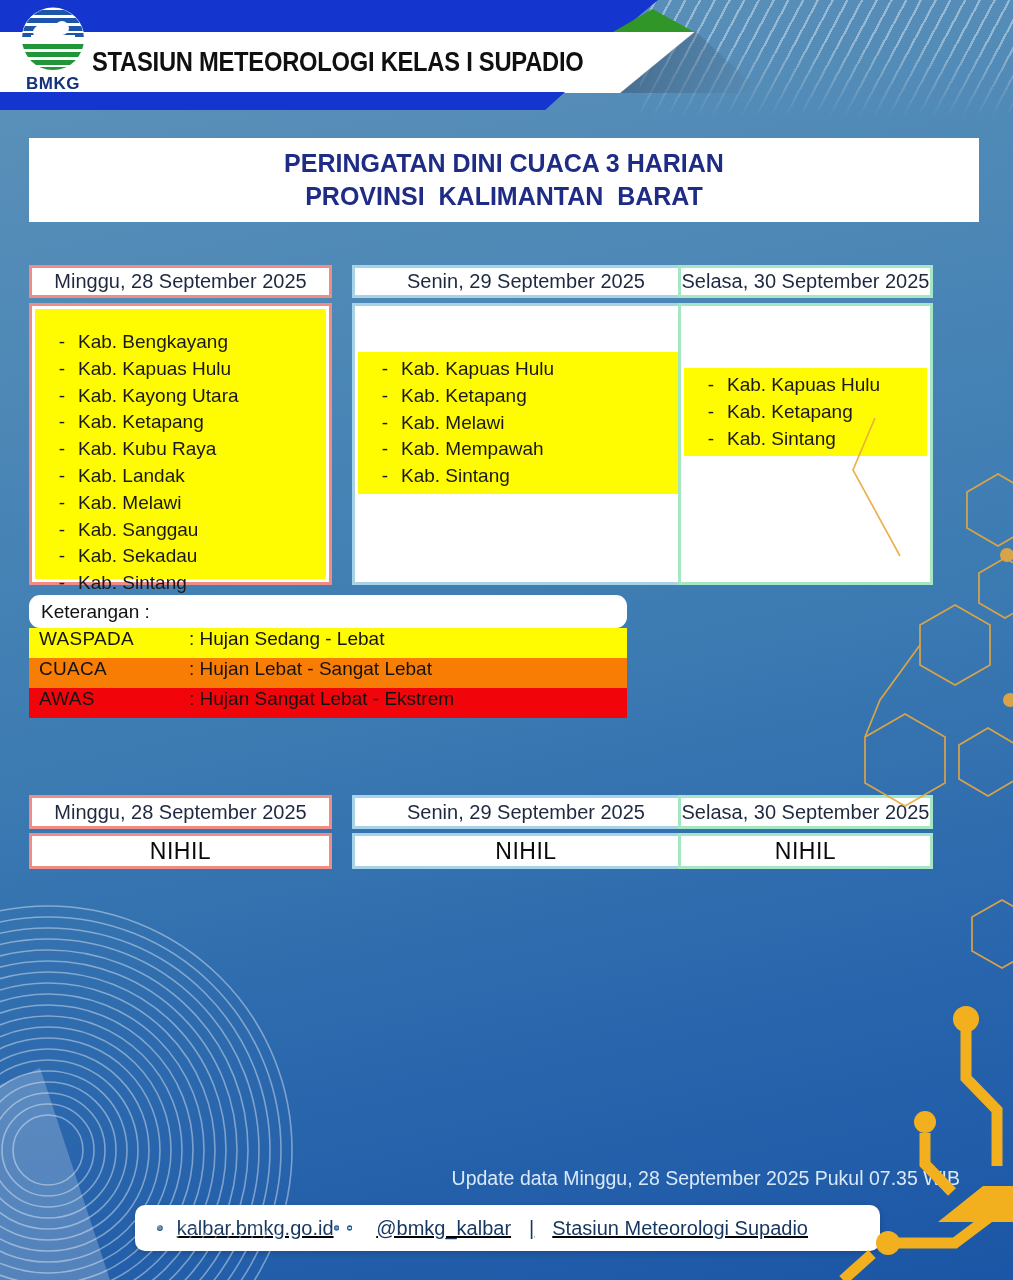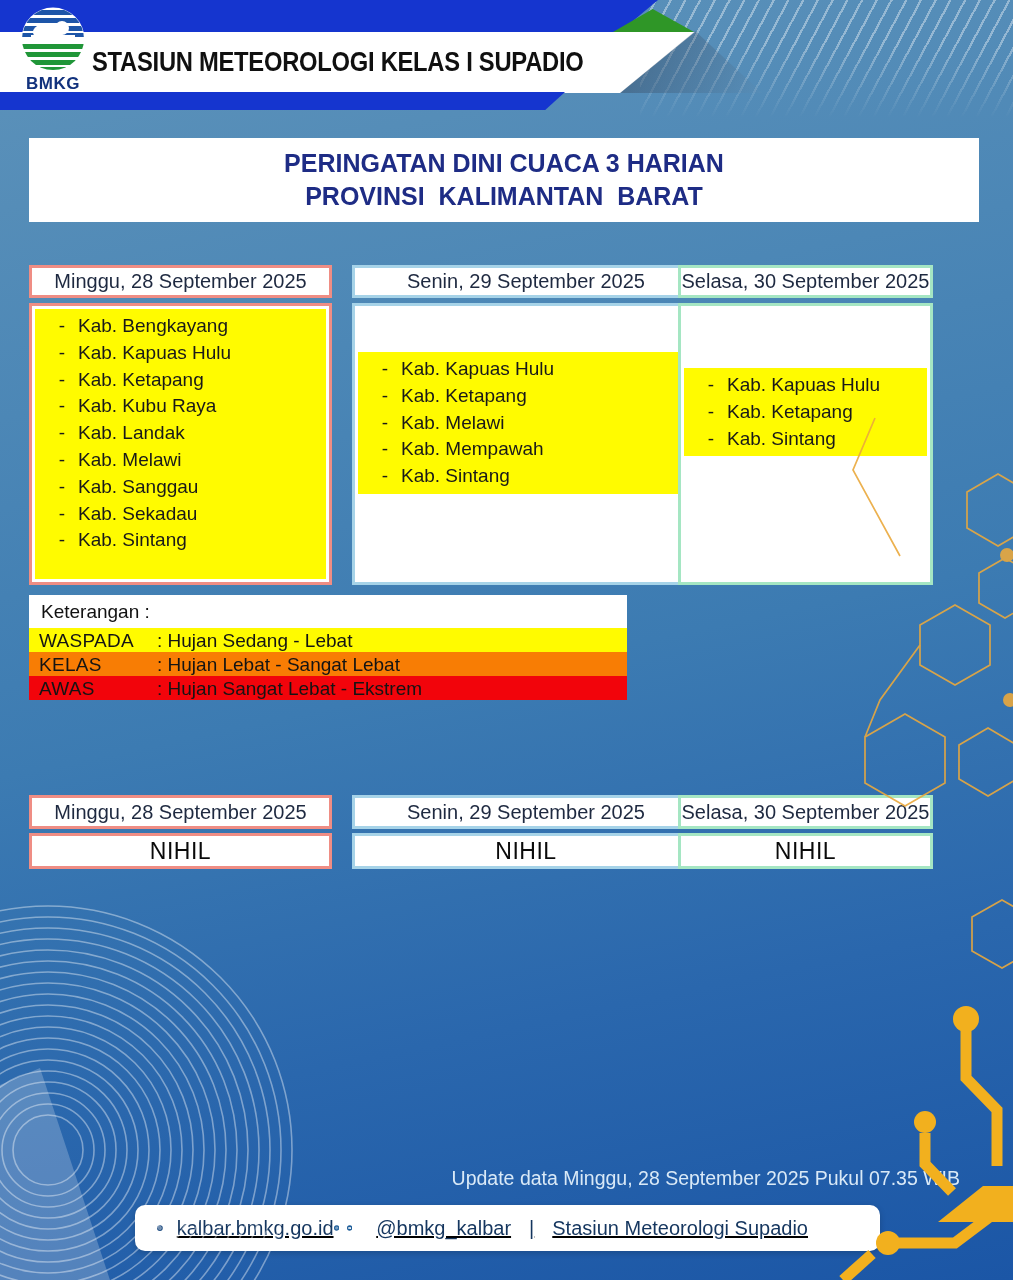--- a/index.html
+++ b/index.html
@@ -38,7 +38,7 @@
     display:flex;align-items:center;justify-content:center;font-size:20px;color:#1e2940;}
   .day-body{box-sizing:border-box;position:absolute;left:0;top:38px;width:100%;height:282px;
     background:#fff;border:3px solid #ccc;padding:3px;}
-  .fill-yellow{height:100%;box-sizing:border-box;padding-top:4px;}
+  .fill-yellow{height:100%;box-sizing:border-box;padding-top:20px;}
   .yellow-block{box-sizing:border-box;padding:4px 0;}
   .col2 .yellow-block{margin-top:43px;}
   .col3 .yellow-block{margin-top:59px;}

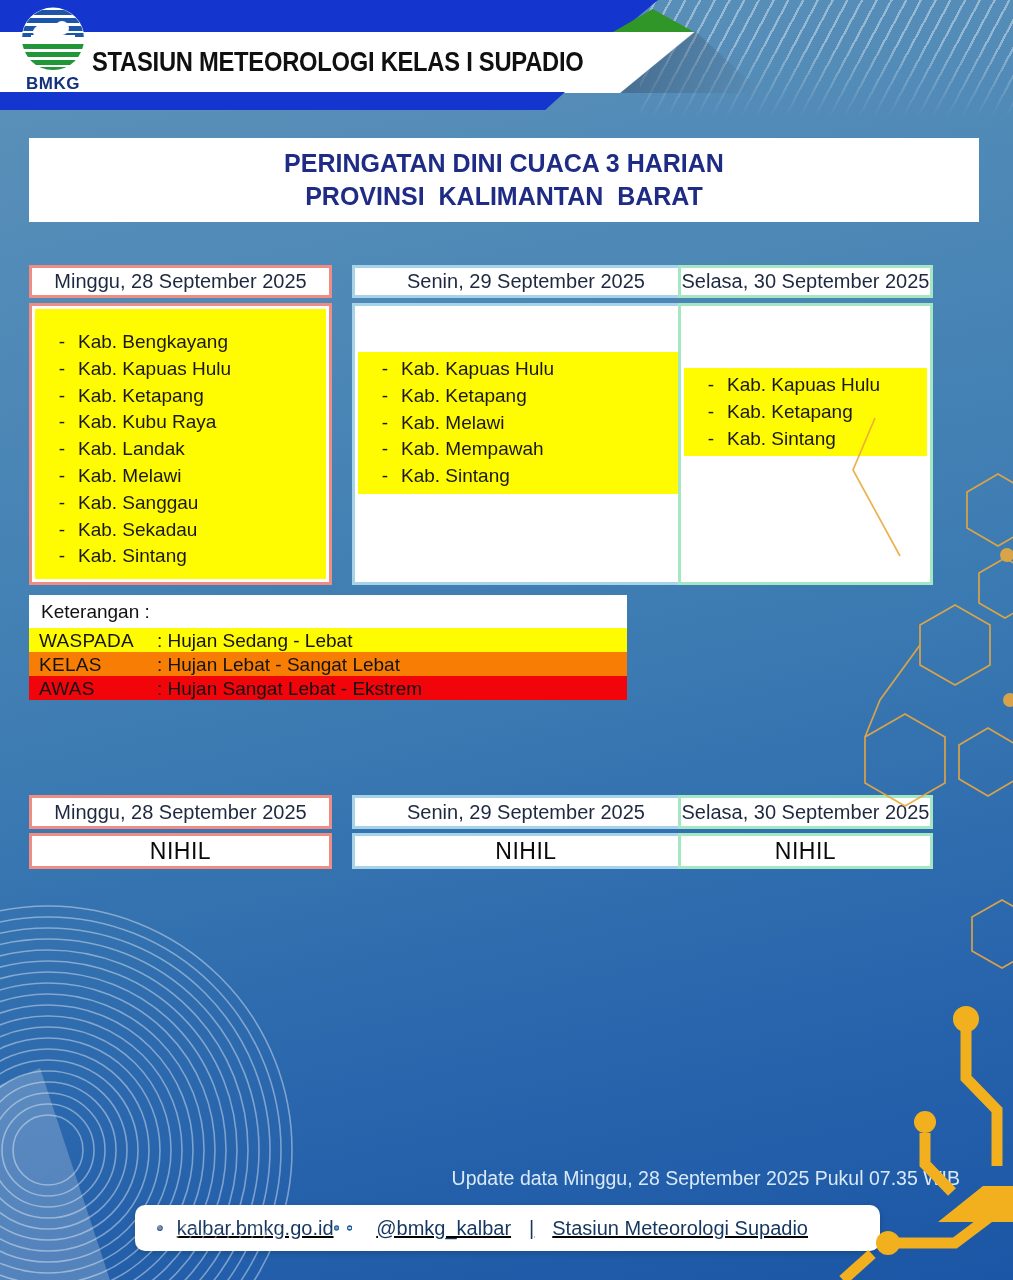--- a/index.html
+++ b/index.html
@@ -121,6 +121,7 @@
       <div class="fill-yellow" style="background: rgb(255, 251, 0);">
         <div class="li"><span class="dash">-</span><span>Kab. Bengkayang</span></div>
         <div class="li"><span class="dash">-</span><span>Kab. Kapuas Hulu</span></div>
+        <div class="li"><span class="dash">-</span><span>Kab. Kayong Utara</span></div>
         <div class="li"><span class="dash">-</span><span>Kab. Ketapang</span></div>
         <div class="li"><span class="dash">-</span><span>Kab. Kubu Raya</span></div>
         <div class="li"><span class="dash">-</span><span>Kab. Landak</span></div>

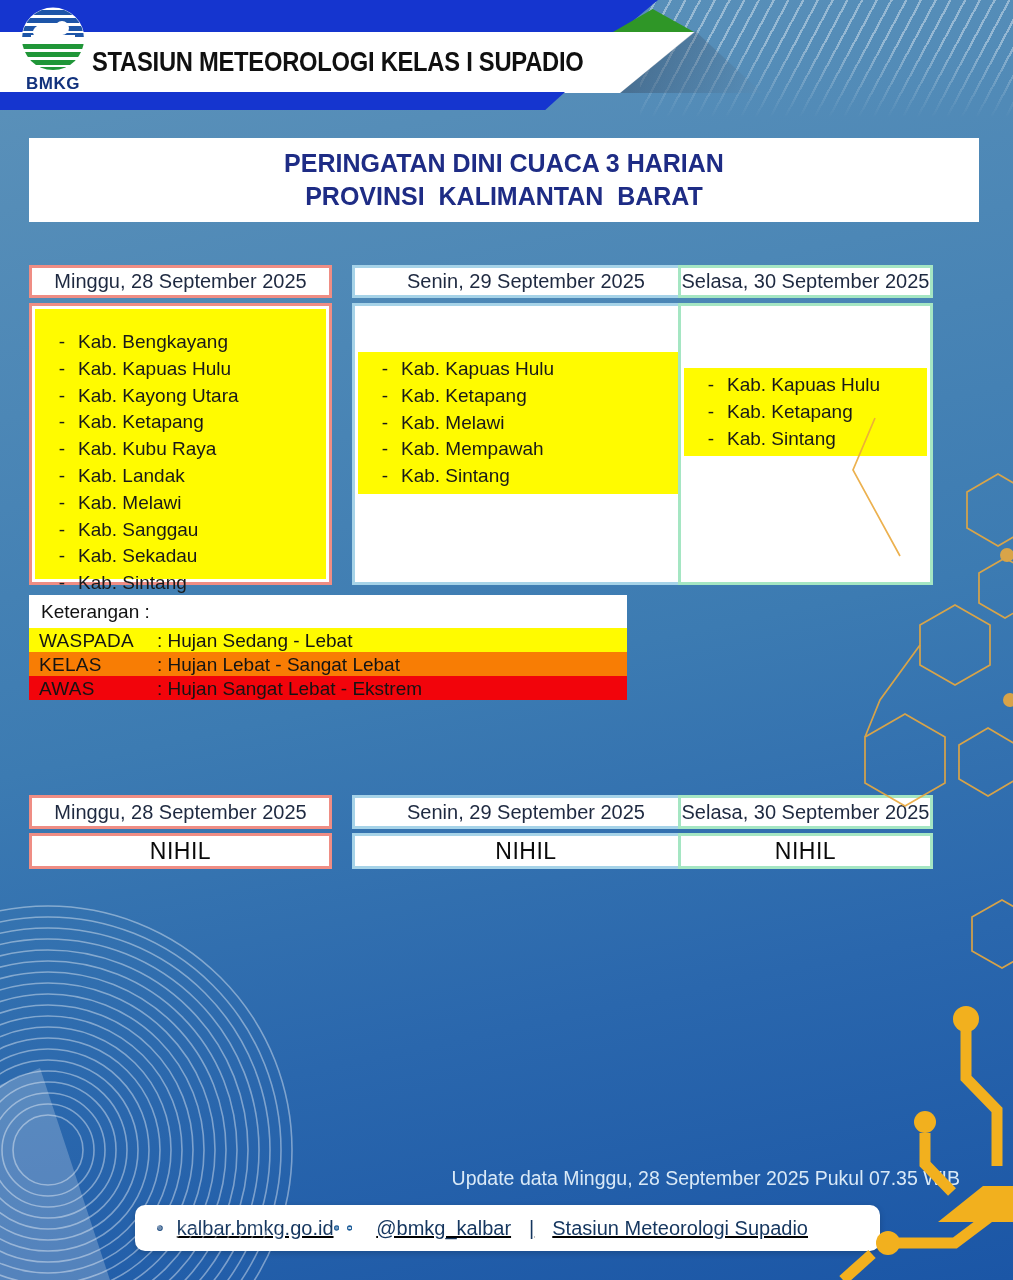--- a/index.html
+++ b/index.html
@@ -47,7 +47,7 @@
   
   .legend{position:absolute;left:29px;top:595px;width:598px;}
   .legend-title{height:33px;background:#fff;display:flex;align-items:center;padding-left:12px;
-    font-size:19px;color:#111;box-sizing:border-box;}
+    font-size:19px;color:#111;box-sizing:border-box;border-radius:11px;}
   .legend-row{height:24px;display:flex;align-items:flex-end;font-size:19px;color:#141414;}
   .legend-level{width:118px;padding-left:10px;letter-spacing:.3px;}
   .legend-desc{white-space:pre;}

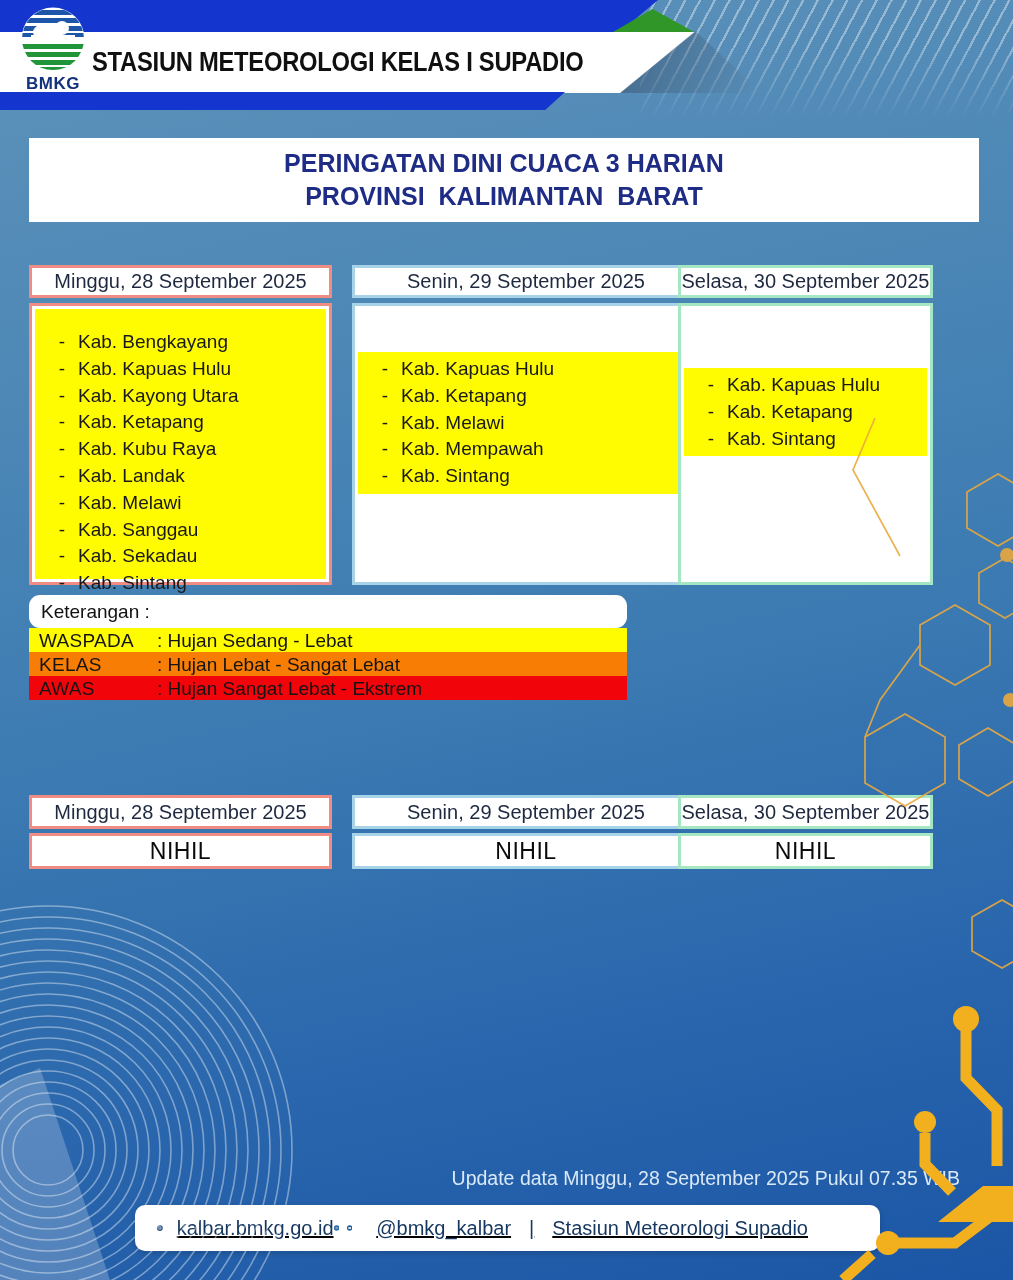--- a/index.html
+++ b/index.html
@@ -48,7 +48,7 @@
   .legend{position:absolute;left:29px;top:595px;width:598px;}
   .legend-title{height:33px;background:#fff;display:flex;align-items:center;padding-left:12px;
     font-size:19px;color:#111;box-sizing:border-box;border-radius:11px;}
-  .legend-row{height:24px;display:flex;align-items:flex-end;font-size:19px;color:#141414;}
+  .legend-row{height:30px;display:flex;align-items:flex-start;font-size:19px;color:#141414;gap:32px;}
   .legend-level{width:118px;padding-left:10px;letter-spacing:.3px;}
   .legend-desc{white-space:pre;}
   

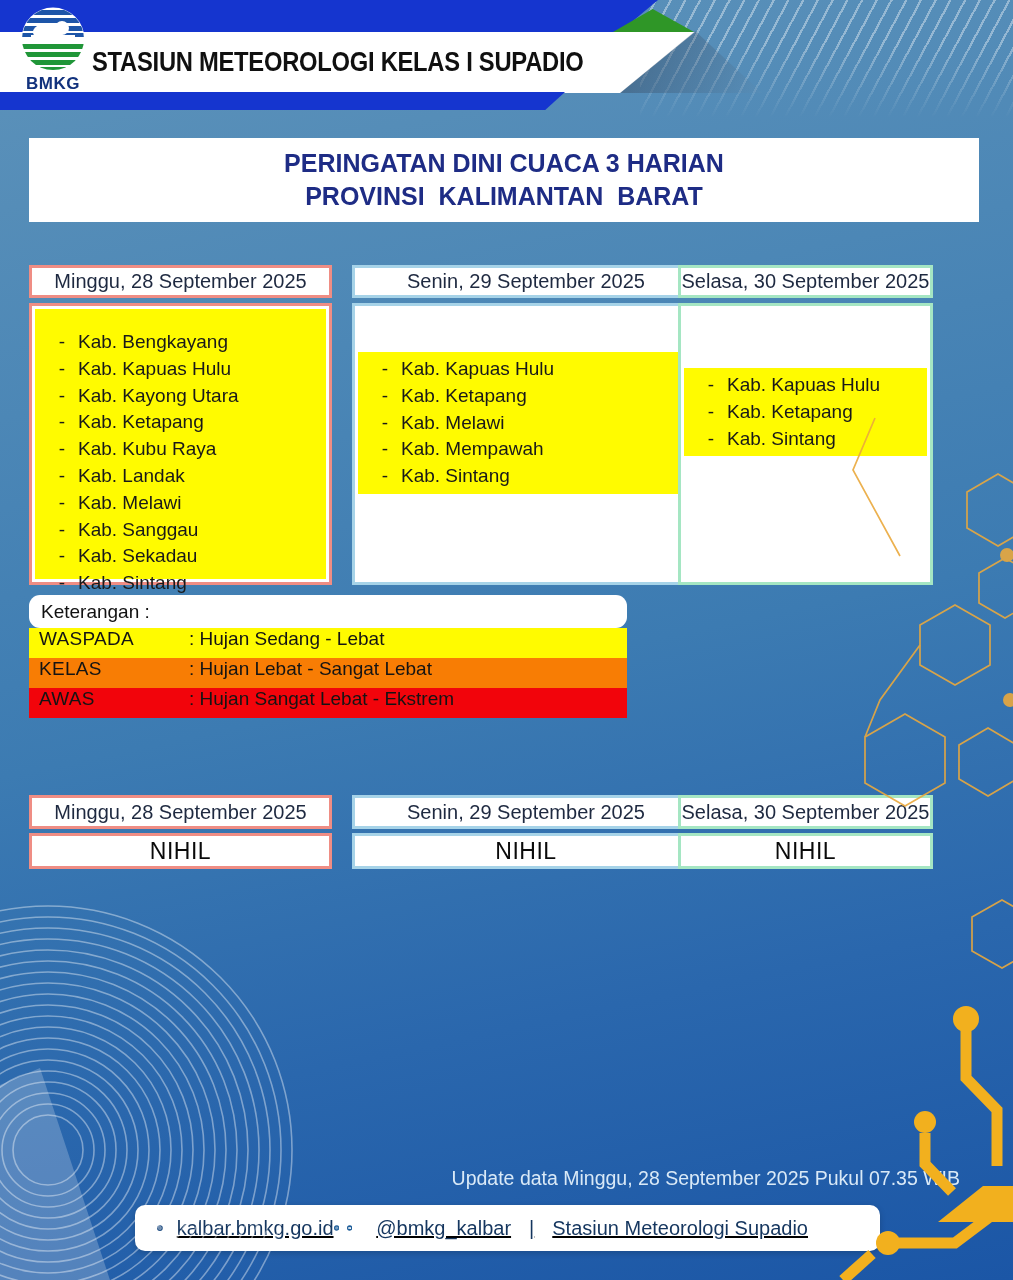--- a/index.html
+++ b/index.html
@@ -164,7 +164,7 @@
       <span class="legend-desc">: Hujan Sedang - Lebat</span>
     </div>
     <div class="legend-row" style="background: rgb(248, 125, 4);">
-      <span class="legend-level">KELAS</span>
+      <span class="legend-level">CUACA</span>
       <span class="legend-desc">: Hujan Lebat - Sangat Lebat</span>
     </div>
     <div class="legend-row" style="background: rgb(242, 4, 11);">

